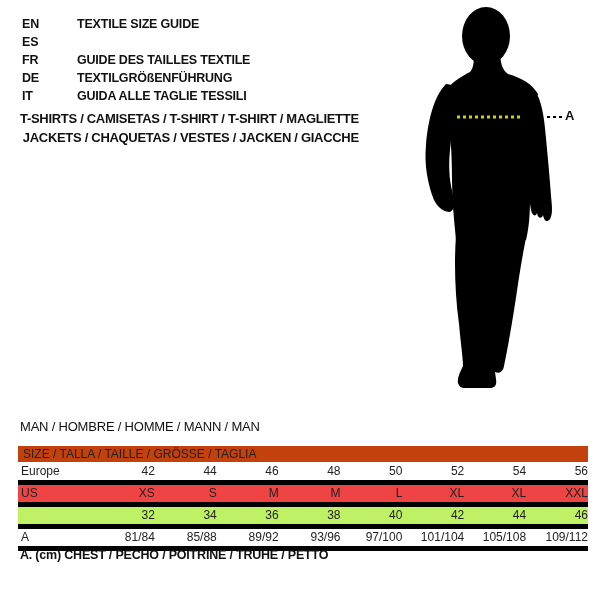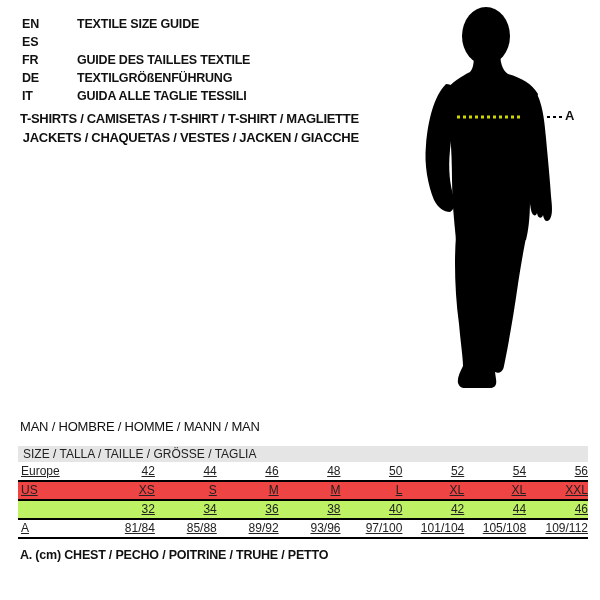--- a/index.html
+++ b/index.html
@@ -83,7 +83,7 @@
   <div class="section-title">MAN / HOMBRE / HOMME / MANN / MAN</div>
 
   <div class="size-table">
-    <div class="thead" id="size-table-header" style="background: #e5e5e5;">SIZE / TALLA / TAILLE / GRÖSSE / TAGLIA</div>
+    <div class="thead" id="size-table-header" style="background: #c2410c;">SIZE / TALLA / TAILLE / GRÖSSE / TAGLIA</div>
     <div id="size-table-rows">
         <div class="trow">
           <div class="tlabel">Europe</div>

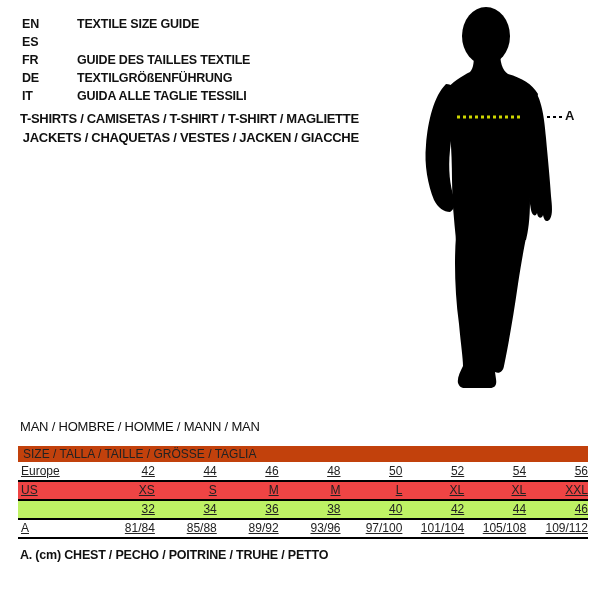--- a/index.html
+++ b/index.html
@@ -17,7 +17,7 @@
   .section-title{position:absolute;top:419px;left:20px;font-weight:normal;font-size:13px;letter-spacing:-0.2px;}
   .size-table{position:absolute;top:446px;left:18px;width:570px;font-size:12px;color:#222;}
   .thead{height:16px;line-height:16px;padding-left:5px;margin-bottom:1px;}
-  .trow{display:flex;height:17px;line-height:17px;border-bottom:2px solid #000000;text-decoration:underline;}
+  .trow{display:flex;height:17px;line-height:17px;border-bottom:5px solid #000000;}
   .tlabel{width:72px;padding-left:3px;text-align:left;}
   .tcell{flex:1;text-align:right;}
   .footnote{position:absolute;top:548px;left:20px;font-weight:bold;font-size:12.5px;letter-spacing:-0.2px;}

